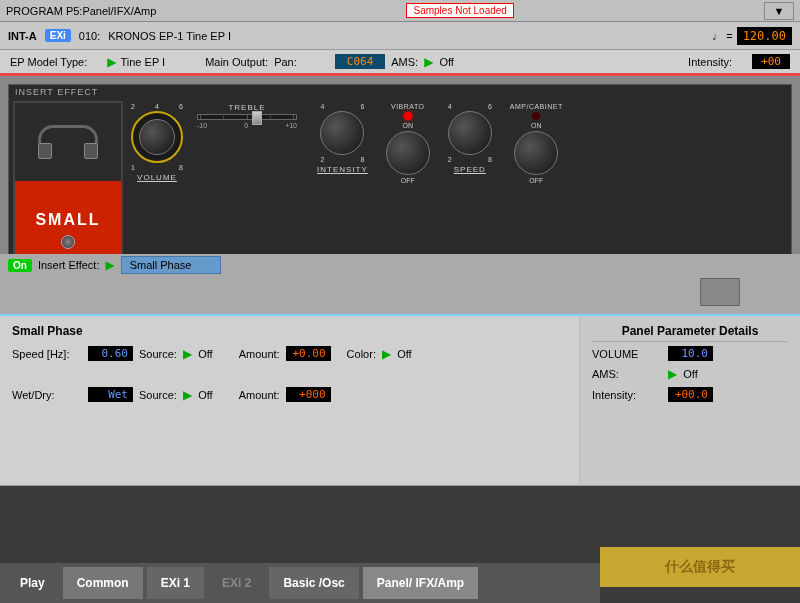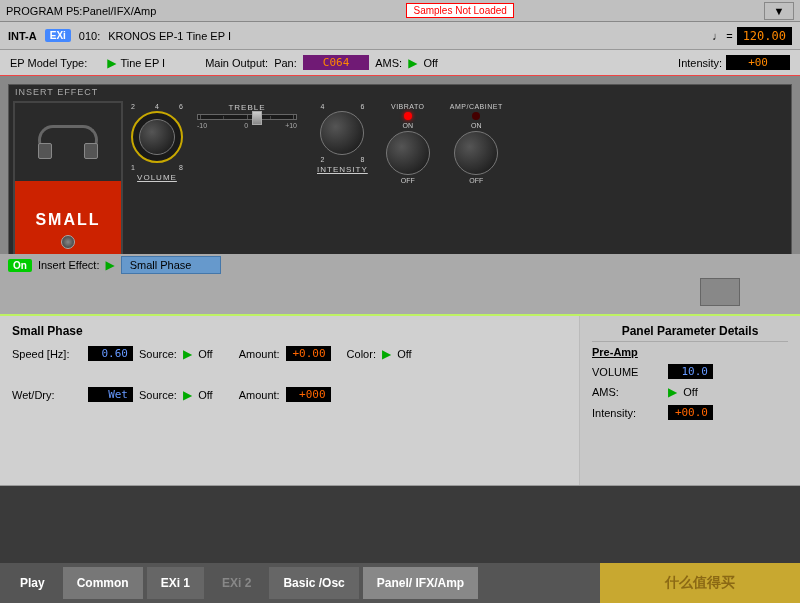--- a/index.html
+++ b/index.html
@@ -89,7 +89,7 @@
       align-items: center;
       padding: 0 10px;
       gap: 20px;
-      border-bottom: 1px solid #ef4444;
+      border-bottom: 3px solid #ef4444;
     }
     .ep-model-label { font-size: 11px; }
     .ep-model-value {

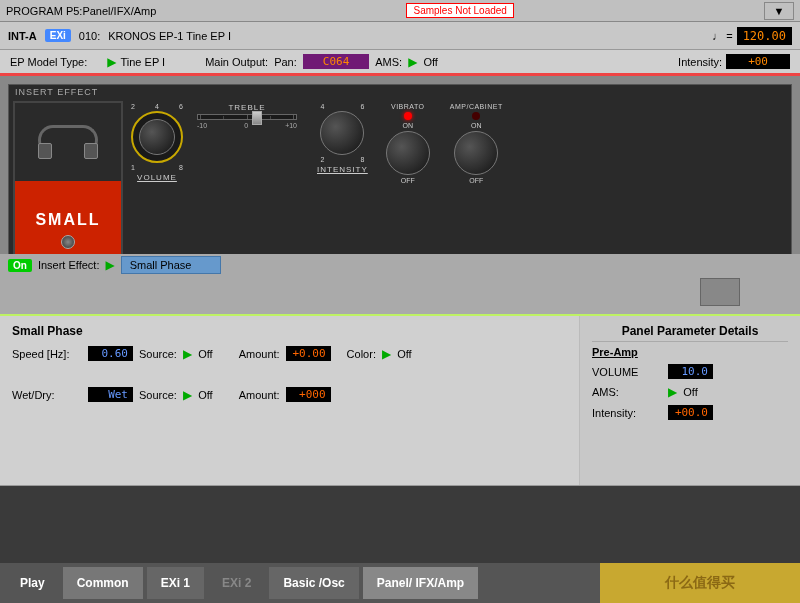--- a/index.html
+++ b/index.html
@@ -110,11 +110,12 @@
       margin-left: 20px;
     }
     .pan-value {
-      background: #701a75;
+      background: #0c4a6e;
       color: #ff8800;
-      padding: 1px 20px;
+      padding: 1px 12px;
       font-family: monospace;
       font-size: 11px;
+      margin-left: 32px;
     }
     .intensity-area {
       display: flex;

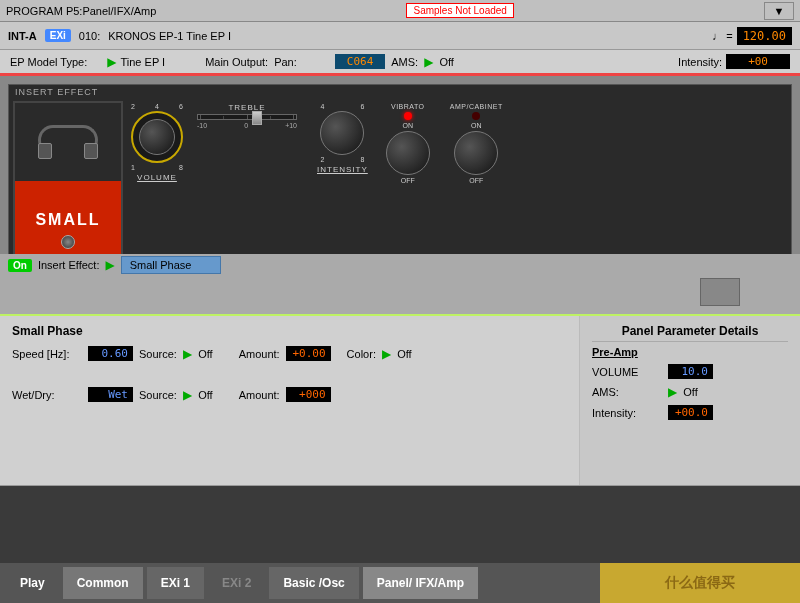--- a/index.html
+++ b/index.html
@@ -127,9 +127,10 @@
     .intensity-value {
       background: #000;
       color: #ff8800;
-      padding: 1px 22px;
+      padding: 1px 9px;
       font-family: monospace;
       font-size: 11px;
+      margin-left: 16px;
     }
 
     

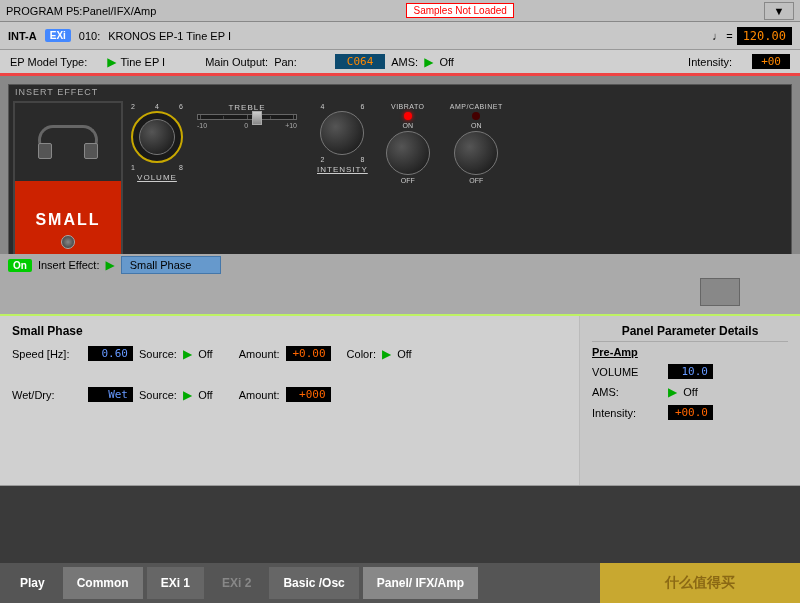--- a/index.html
+++ b/index.html
@@ -138,7 +138,7 @@
       background: #888;
       height: 240px;
       position: relative;
-      border-bottom: 2px solid #bef264;
+      border-bottom: 2px solid #7dd3fc;
       overflow: hidden;
     }
 

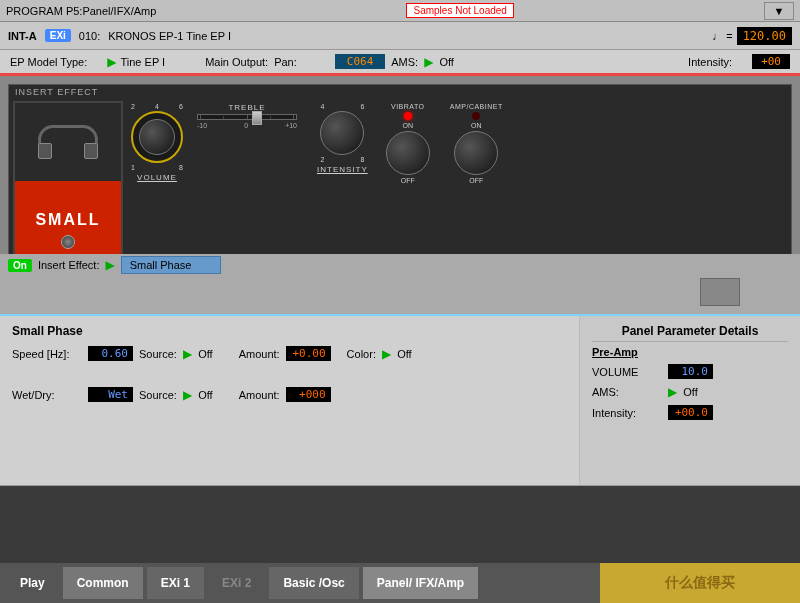--- a/index.html
+++ b/index.html
@@ -631,6 +631,18 @@
           <div style="font-size:7px; color:#ccc;">OFF</div>
         </div>
 
+        <div class="effect-section">
+          <div style="font-size:7px; color:#ccc; display:flex; justify-content:space-between; width:44px; margin-bottom:1px;">
+            <span>4</span>
+              <span>6</span>
+          </div>
+          <div class="knob-large"></div>
+          <div style="font-size:7px; color:#ccc; display:flex; justify-content:space-between; width:44px; margin-top:1px;">
+            <span>2</span>
+              <span>8</span>
+          </div>
+          <span class="knob-label">SPEED</span>
+        </div>
 
         <div style="display:flex; flex-direction:column; align-items:center; margin:0 8px;">
           <div style="font-size:7px; color:#ccc; text-align:center; letter-spacing:0.5px;">AMP/CABINET</div>

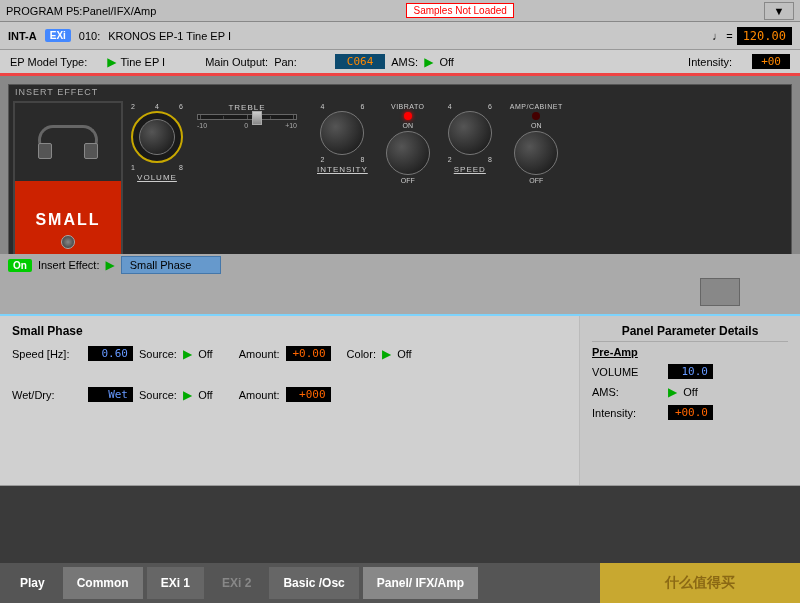--- a/index.html
+++ b/index.html
@@ -702,7 +702,6 @@
 
   <div id="right-param">
     <div class="panel-details-title">Panel Parameter Details</div>
-    <div class="pre-amp-label">Pre-Amp</div>
 
     <div class="param-row">
       <span class="param-label">VOLUME</span>

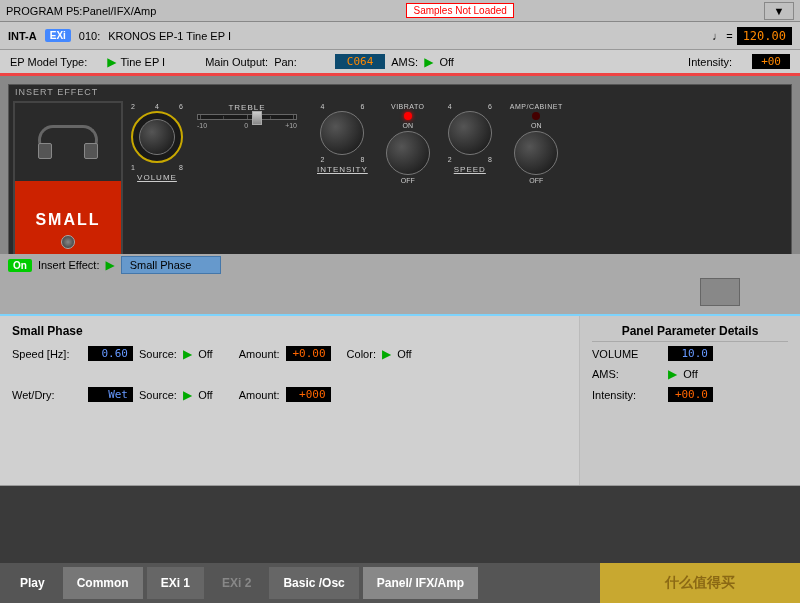--- a/index.html
+++ b/index.html
@@ -491,7 +491,7 @@
     
     #watermark {
       position: absolute;
-      bottom: 0;
+      bottom: 16px;
       right: 0;
       width: 200px;
       height: 40px;

